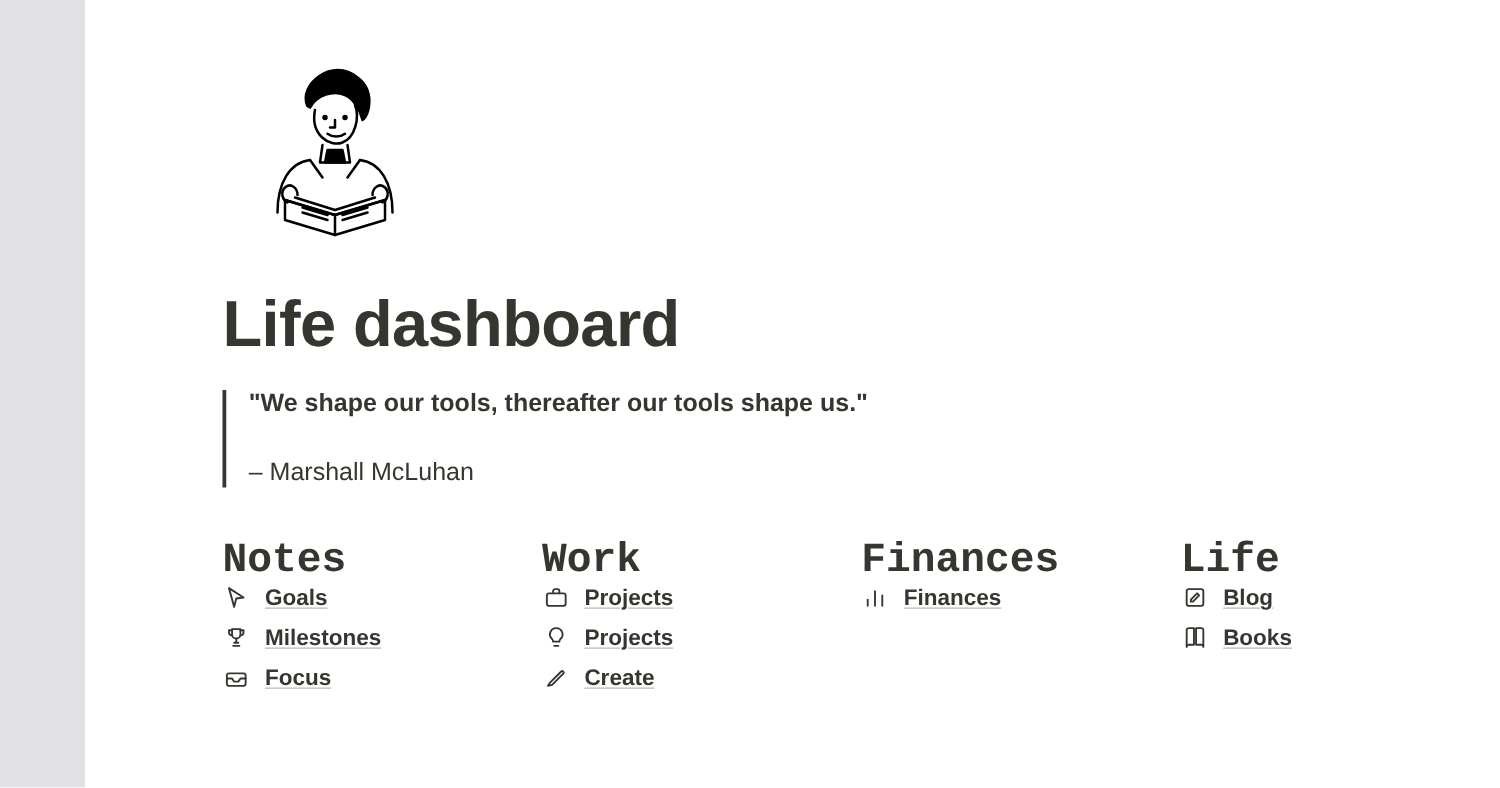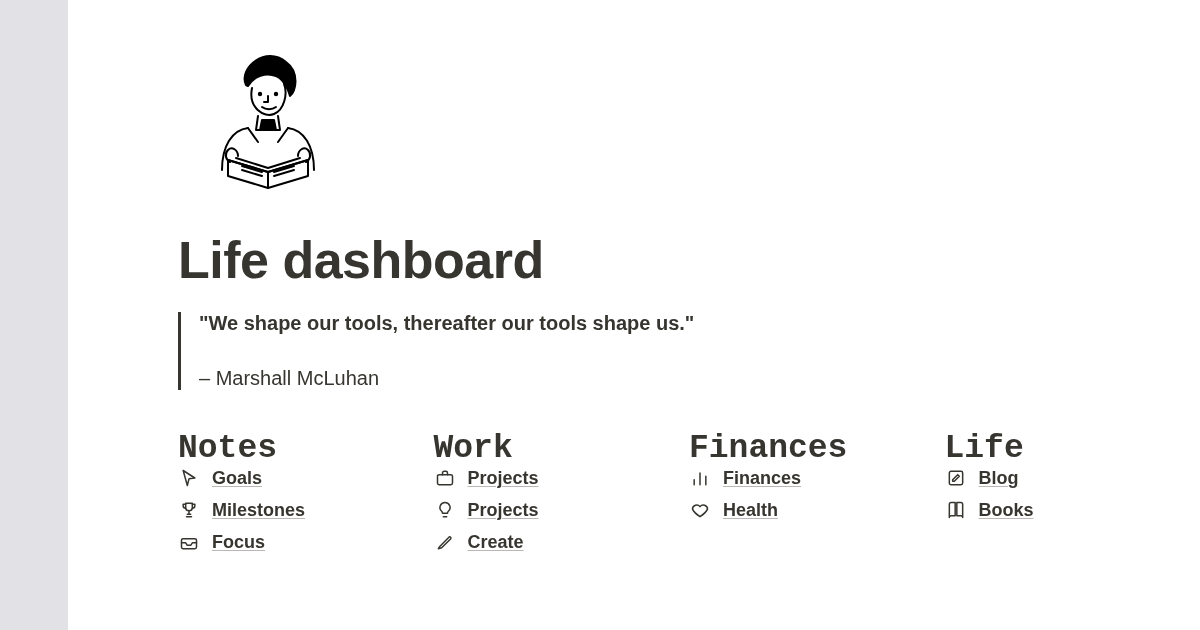--- a/index.html
+++ b/index.html
@@ -219,14 +219,6 @@
           </span>
           <span class="link-label">Finances</span>
         </div>
-        <div class="link-item">
-          <span class="link-icon">
-            <svg width="20" height="20" viewBox="0 0 24 24" fill="none" stroke="currentColor" stroke-width="1.8" stroke-linecap="round" stroke-linejoin="round">
-                <path d="M12 20s-7-4.5-9-9a5 5 0 0 1 9-3 5 5 0 0 1 9 3c-2 4.5-9 9-9 9z"></path>
-              </svg>
-          </span>
-          <span class="link-label">Health</span>
-        </div>
       </div>
     </div>
 

